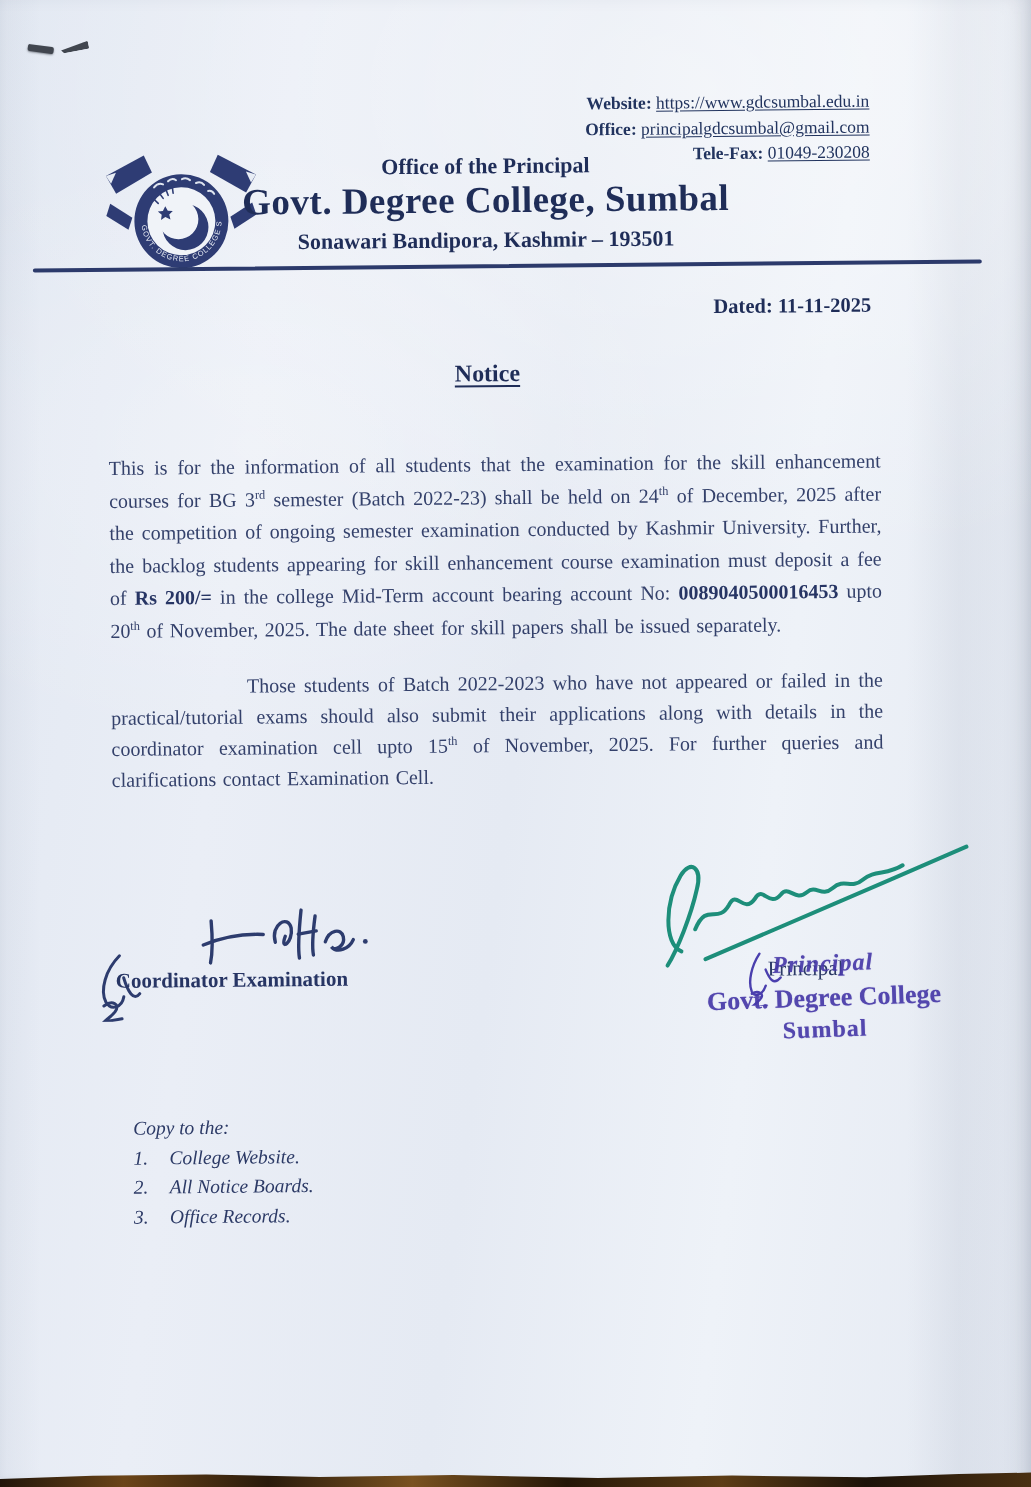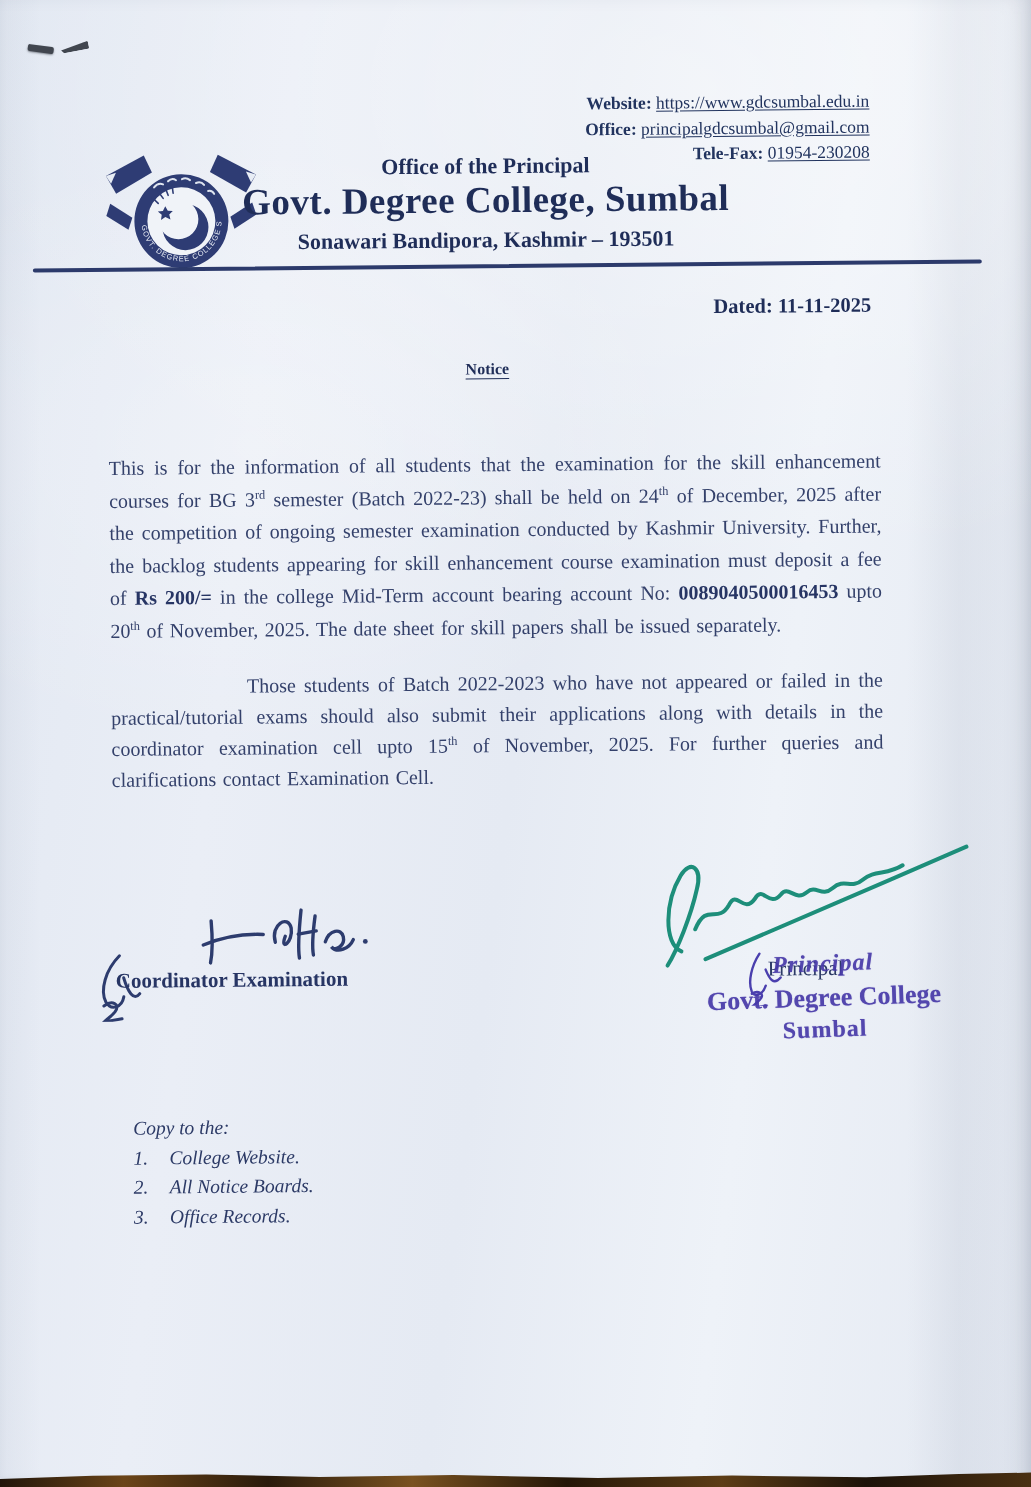--- a/index.html
+++ b/index.html
@@ -79,7 +79,7 @@
     <div class="contact">
       <div><b>Website:</b> <span class="u">https://www.gdcsumbal.edu.in</span></div>
       <div><b>Office:</b> <span class="u">principalgdcsumbal@gmail.com</span></div>
-      <div><b>Tele-Fax:</b> <span class="u">01954-230208</span></div>
+      <div><b>Tele-Fax:</b> <span class="u">01049-230208</span></div>
     </div>
 
     <svg class="emblem" width="178" height="138" viewBox="0 0 178 138">

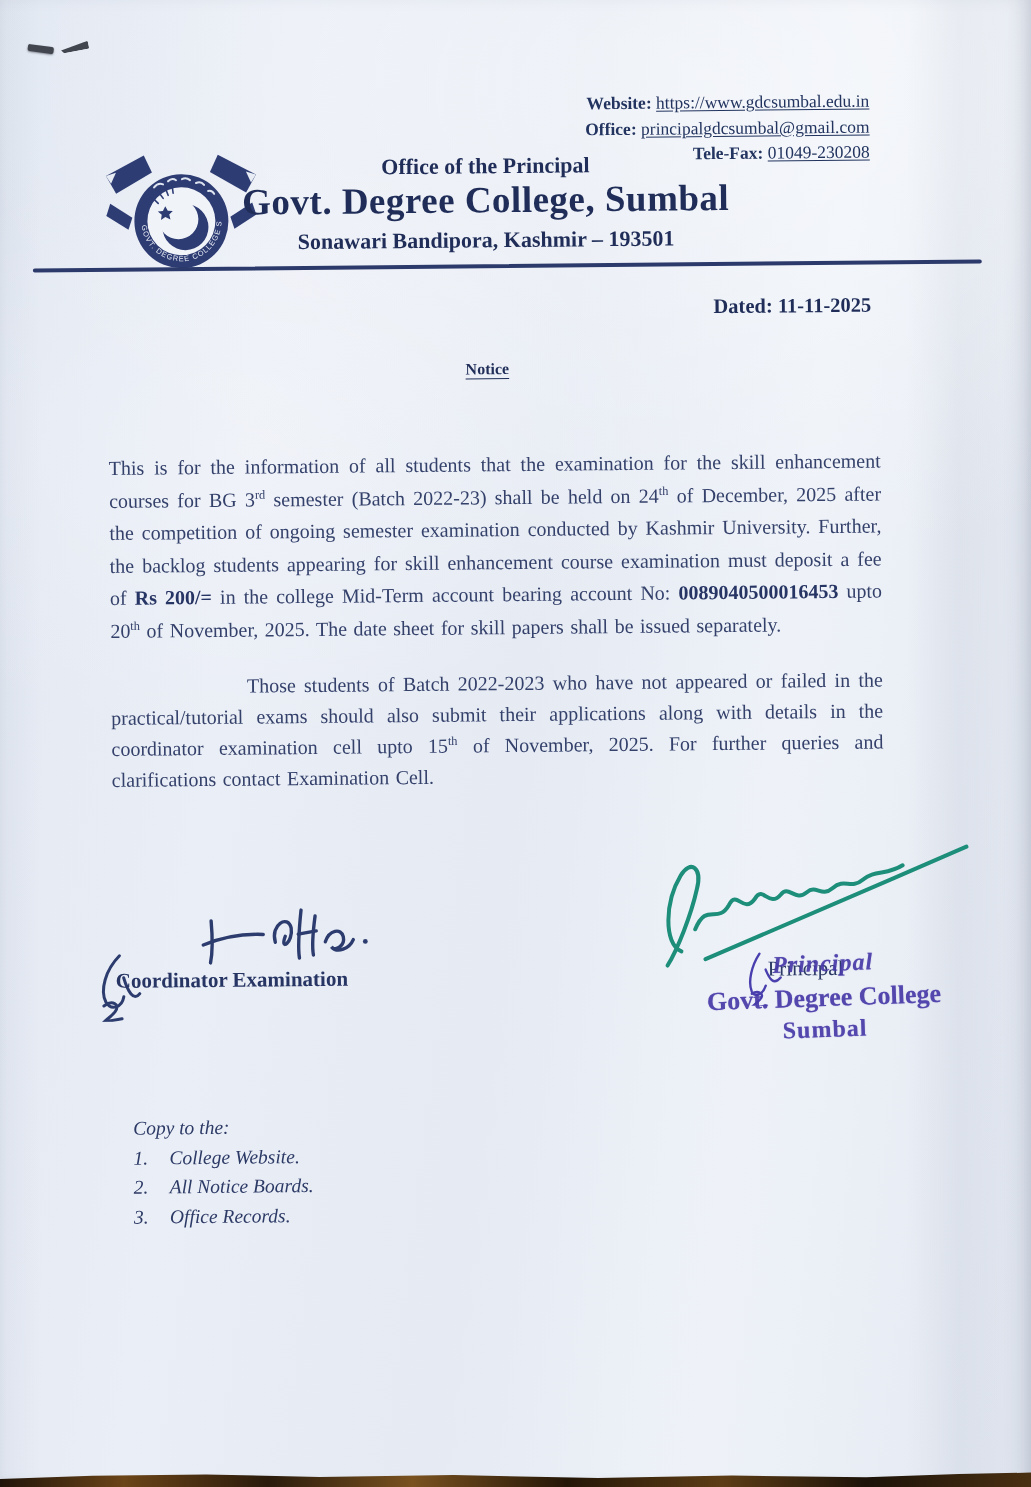--- a/index.html
+++ b/index.html
@@ -38,7 +38,7 @@
   .dated-line { position:absolute; top:297px; right:157px; font-weight:bold; font-size:20.5px; color:#1f2d58; }
 
   .notice-title { position:absolute; left:0; right:0; top:360px; text-align:center; transform:translateX(-26px); }
-  .notice-title span { font-weight:bold; font-size:16px; text-decoration:underline; text-underline-offset:4px; color:#1f2d58;margin-top:14px; }
+  .notice-title span { font-weight:bold; font-size:24px; text-decoration:underline; text-underline-offset:4px; color:#1f2d58;margin-top:14px; }
 
   
   .para { position:absolute; left:110px; width:772px; font-size:20px; line-height:32.5px; text-align:justify; color:#34416b; word-spacing:1.5px; }

